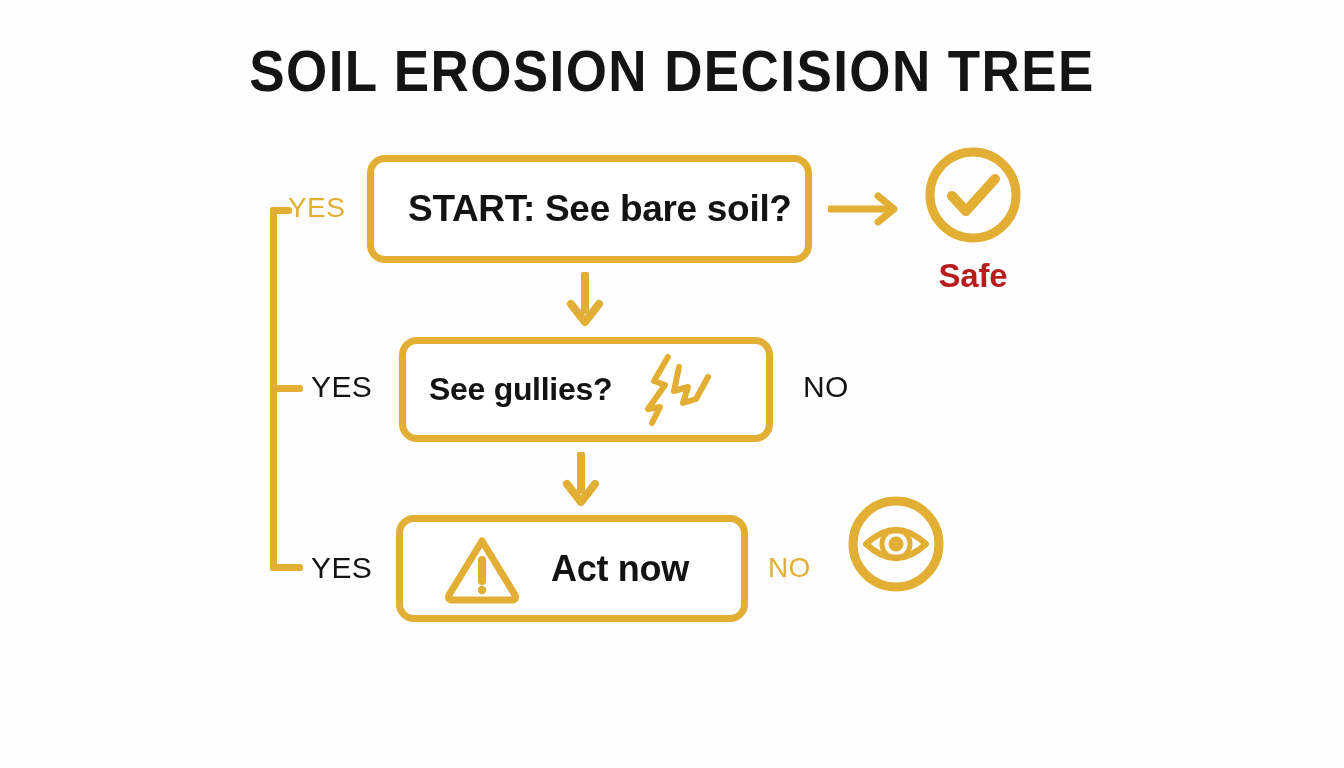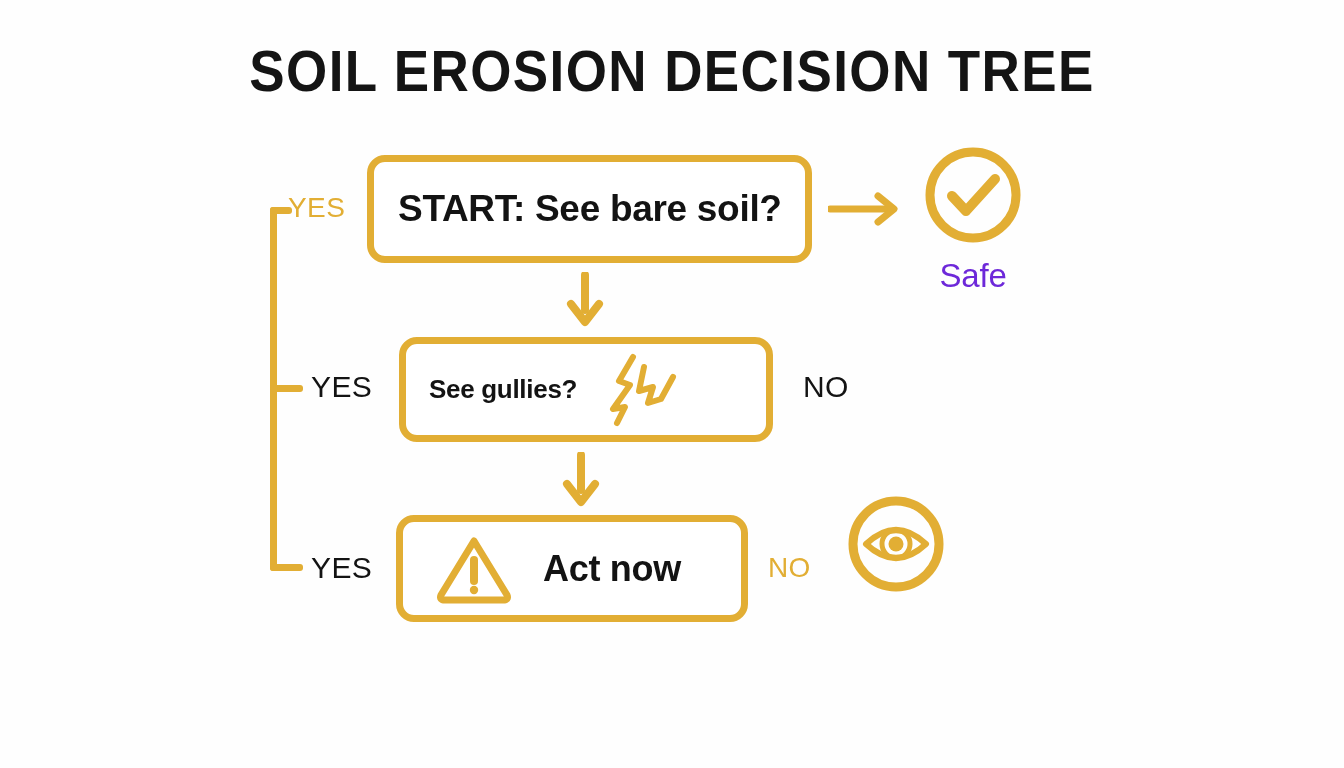--- a/index.html
+++ b/index.html
@@ -55,7 +55,7 @@
   #box-start {
     left: 367px; top: 155px;
     width: 445px; height: 108px;
-    padding-left: 24px;
+    padding-left: 34px;
   }
   #box-start .node-label { font-size: 37px; letter-spacing: -0.3px; }
 

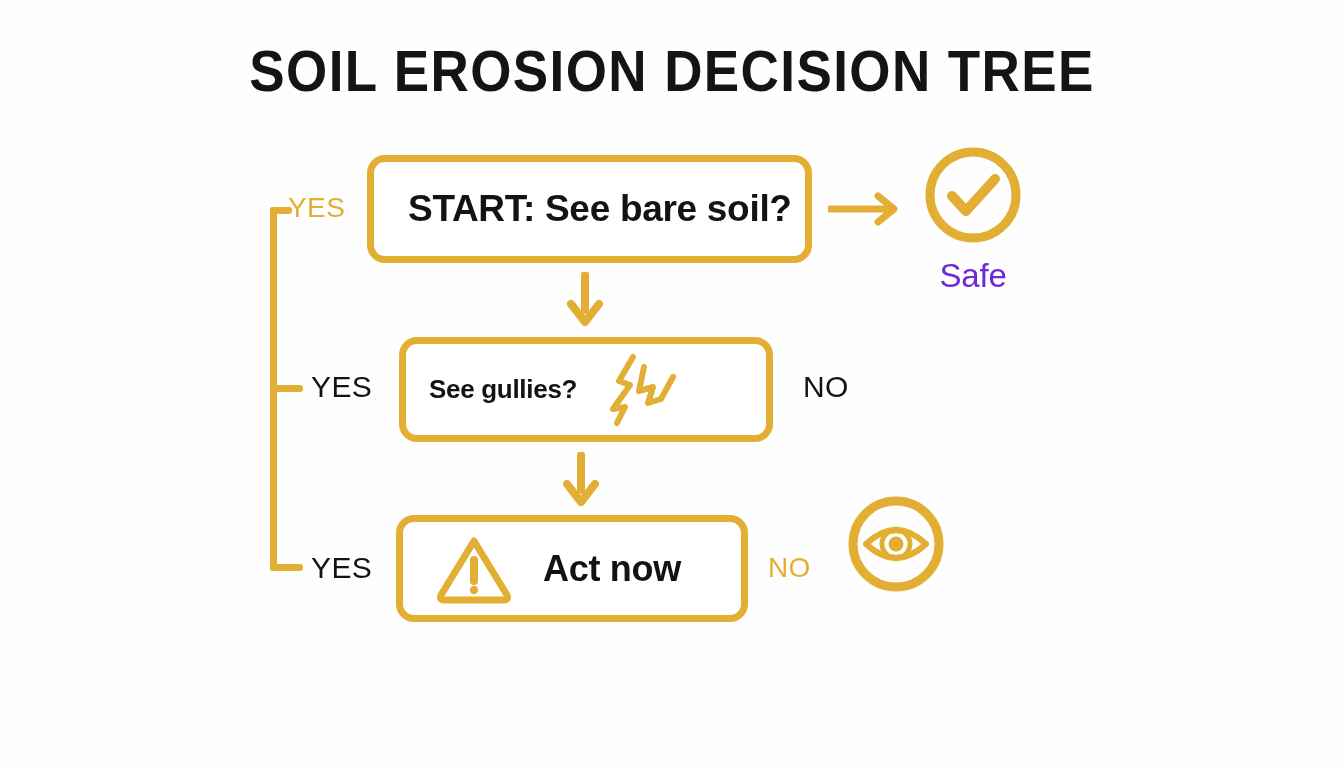--- a/index.html
+++ b/index.html
@@ -120,8 +120,8 @@
   }
   .outcome-caption {
     font-family: "Liberation Sans", sans-serif;
-    font-weight: 400;
-    color: #6d28d9;
+    font-weight: 700;
+    color: #b91c1c;
     white-space: nowrap;
   }
   #outcome-safe { left: 880px; top: 143px; width: 186px; }

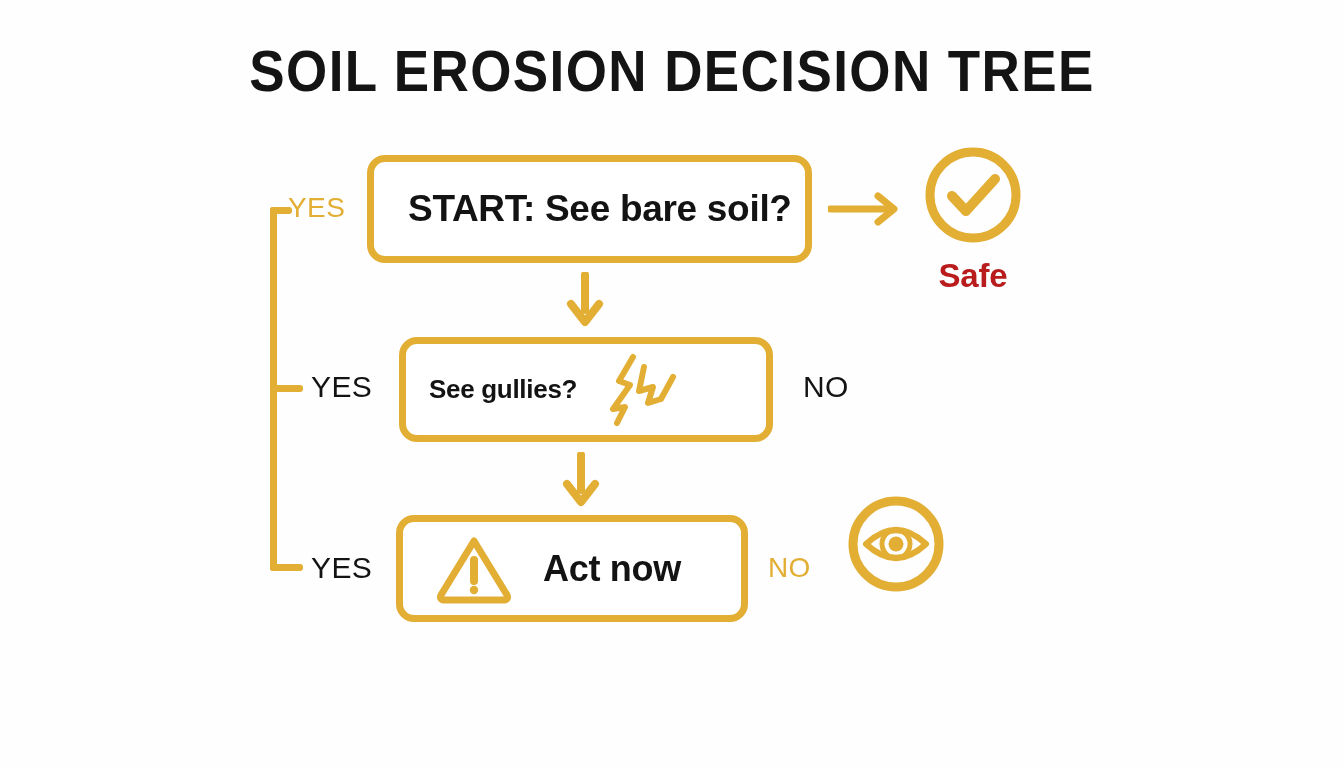--- a/index.html
+++ b/index.html
@@ -64,7 +64,7 @@
     width: 374px; height: 105px;
     padding-left: 23px;
   }
-  #box-gullies .node-label { font-size: 26px; letter-spacing: -0.3px; }
+  #box-gullies .node-label { font-size: 32px; letter-spacing: -0.3px; }
 
   #box-act {
     left: 396px; top: 515px;

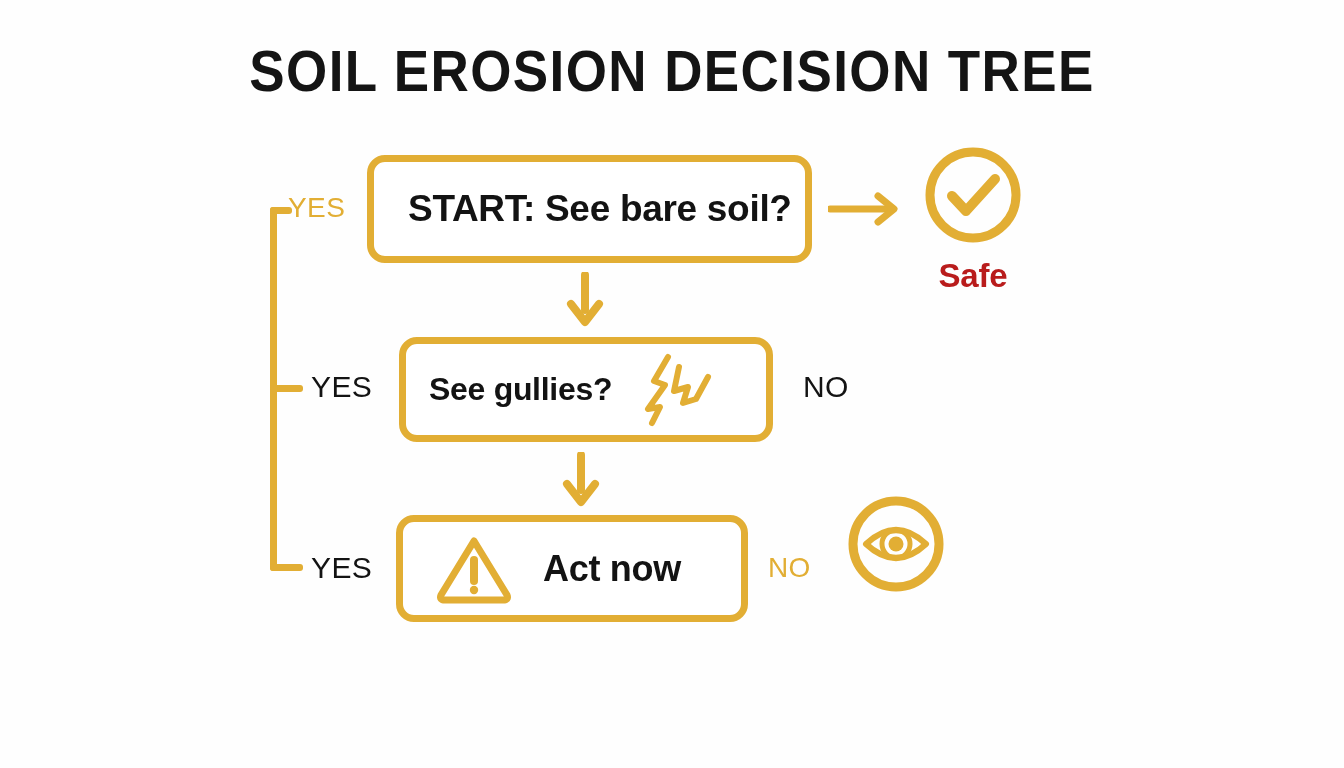--- a/index.html
+++ b/index.html
@@ -69,7 +69,7 @@
   #box-act {
     left: 396px; top: 515px;
     width: 352px; height: 107px;
-    padding-left: 30px;
+    padding-left: 38px;
   }
   #box-act .node-label { font-size: 36px; letter-spacing: -0.3px; margin-left: 28px; }
 

